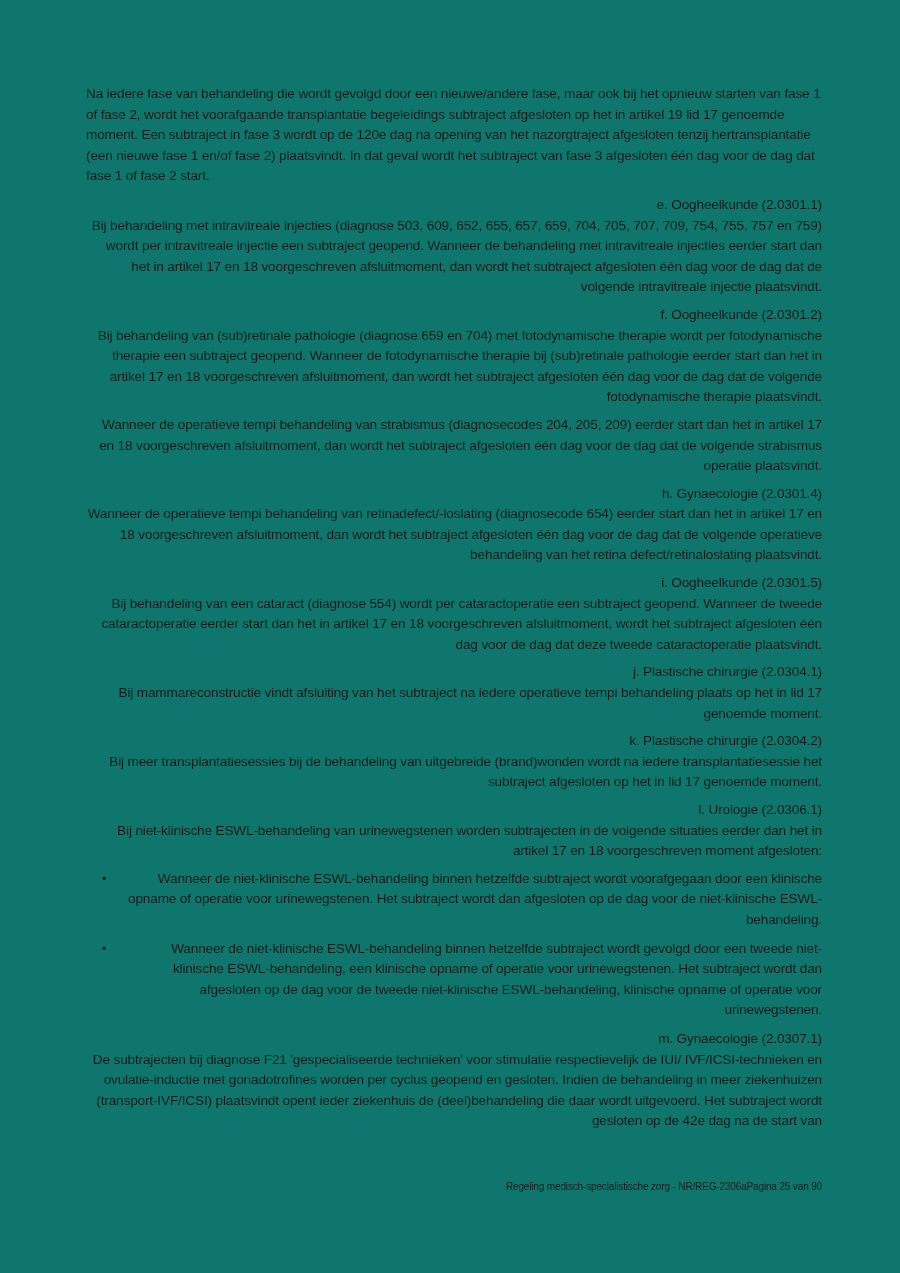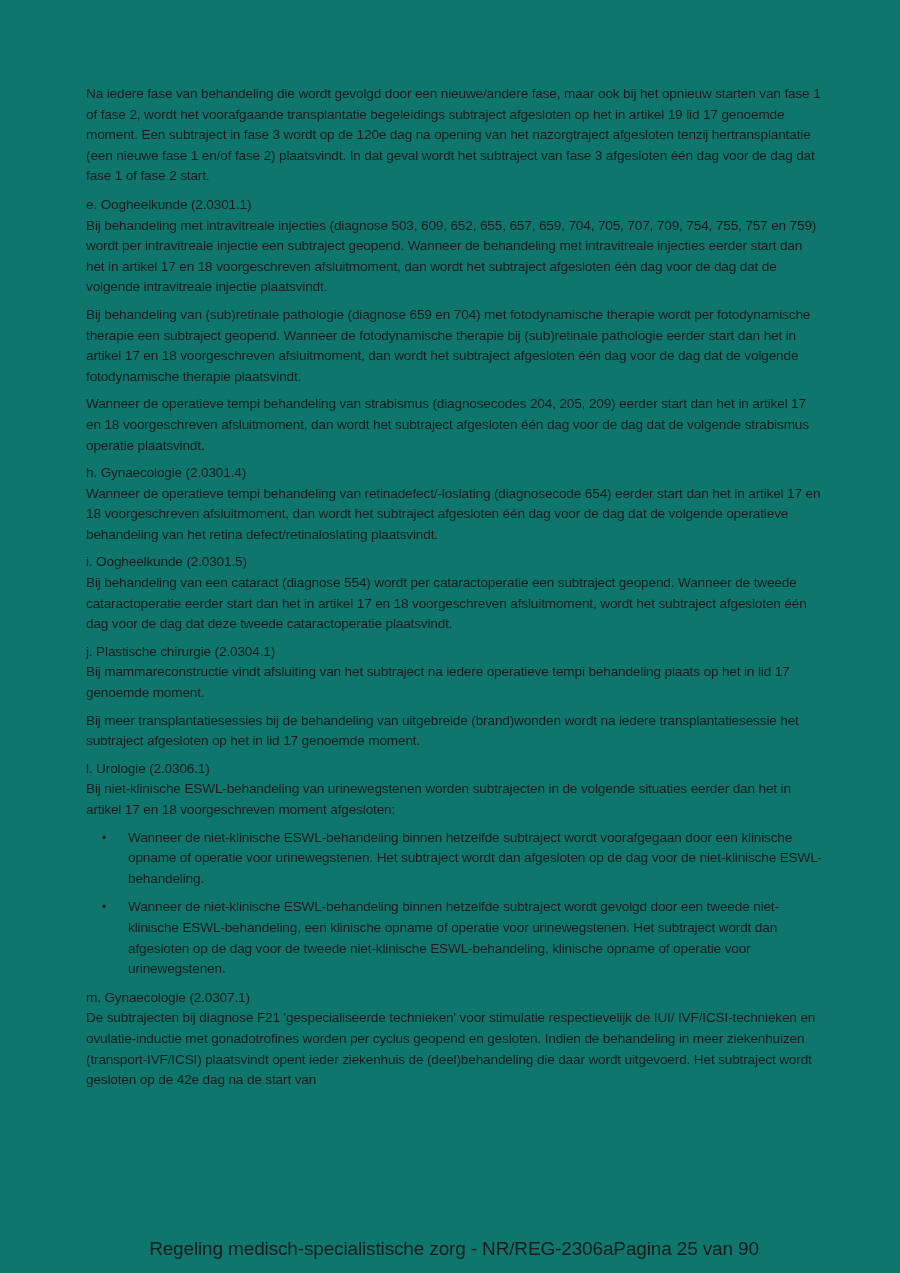--- a/index.html
+++ b/index.html
@@ -19,7 +19,7 @@
     }
     p { margin: 0; }
     .intro { margin-bottom: 8px; }
-    .section { margin-bottom: 7px; }
+    .section { margin-bottom: 7px; text-align: right; }
     .section .heading { margin: 0; }
     ul.bullets {
       list-style: none; margin: 7px 0 0 0; padding: 0;

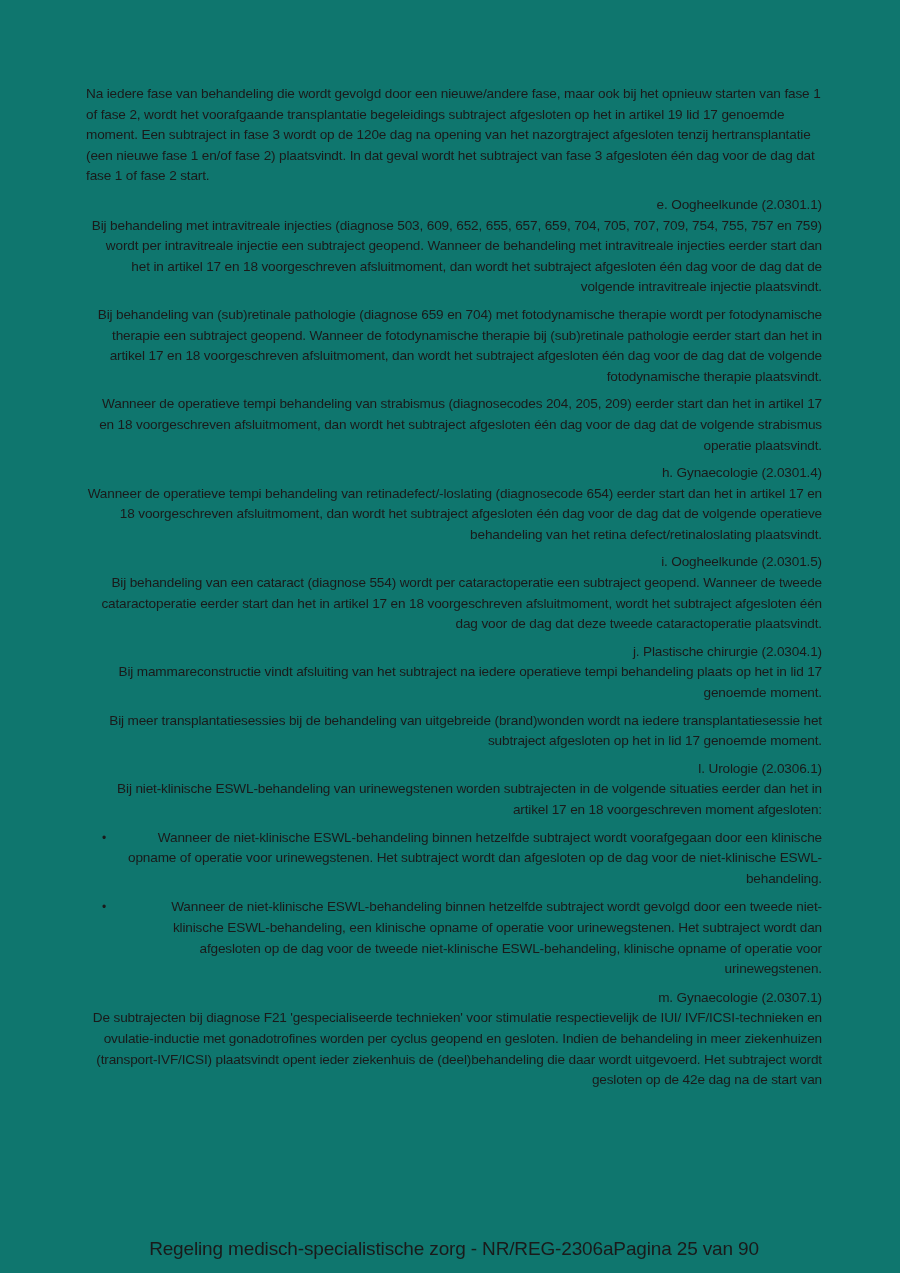--- a/index.html
+++ b/index.html
@@ -50,6 +50,7 @@
     </div>
 
     <div class="section">
+      <p class="heading">f. Oogheelkunde (2.0301.2)</p>
       <p>Bij behandeling van (sub)retinale pathologie (diagnose 659 en 704) met fotodynamische therapie wordt per fotodynamische therapie een subtraject geopend. Wanneer de fotodynamische therapie bij (sub)retinale pathologie eerder start dan het in artikel 17 en 18 voorgeschreven afsluitmoment, dan wordt het subtraject afgesloten één dag voor de dag dat de volgende fotodynamische therapie plaatsvindt.</p>
     </div>
 

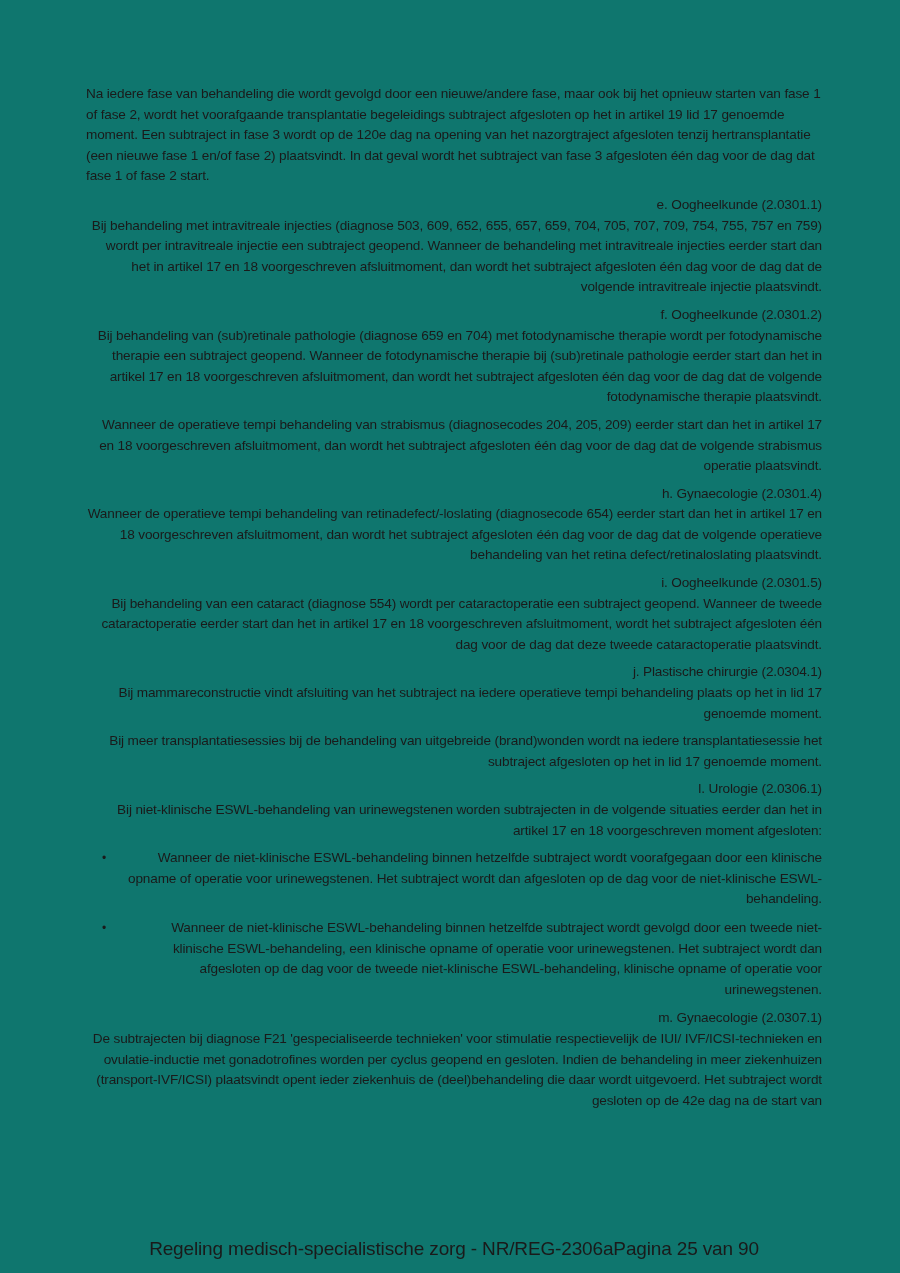--- a/index.html
+++ b/index.html
@@ -74,6 +74,7 @@
     </div>
 
     <div class="section">
+      <p class="heading">k. Plastische chirurgie (2.0304.2)</p>
       <p>Bij meer transplantatiesessies bij de behandeling van uitgebreide (brand)wonden wordt na iedere transplantatiesessie het subtraject afgesloten op het in lid 17 genoemde moment.</p>
     </div>
 

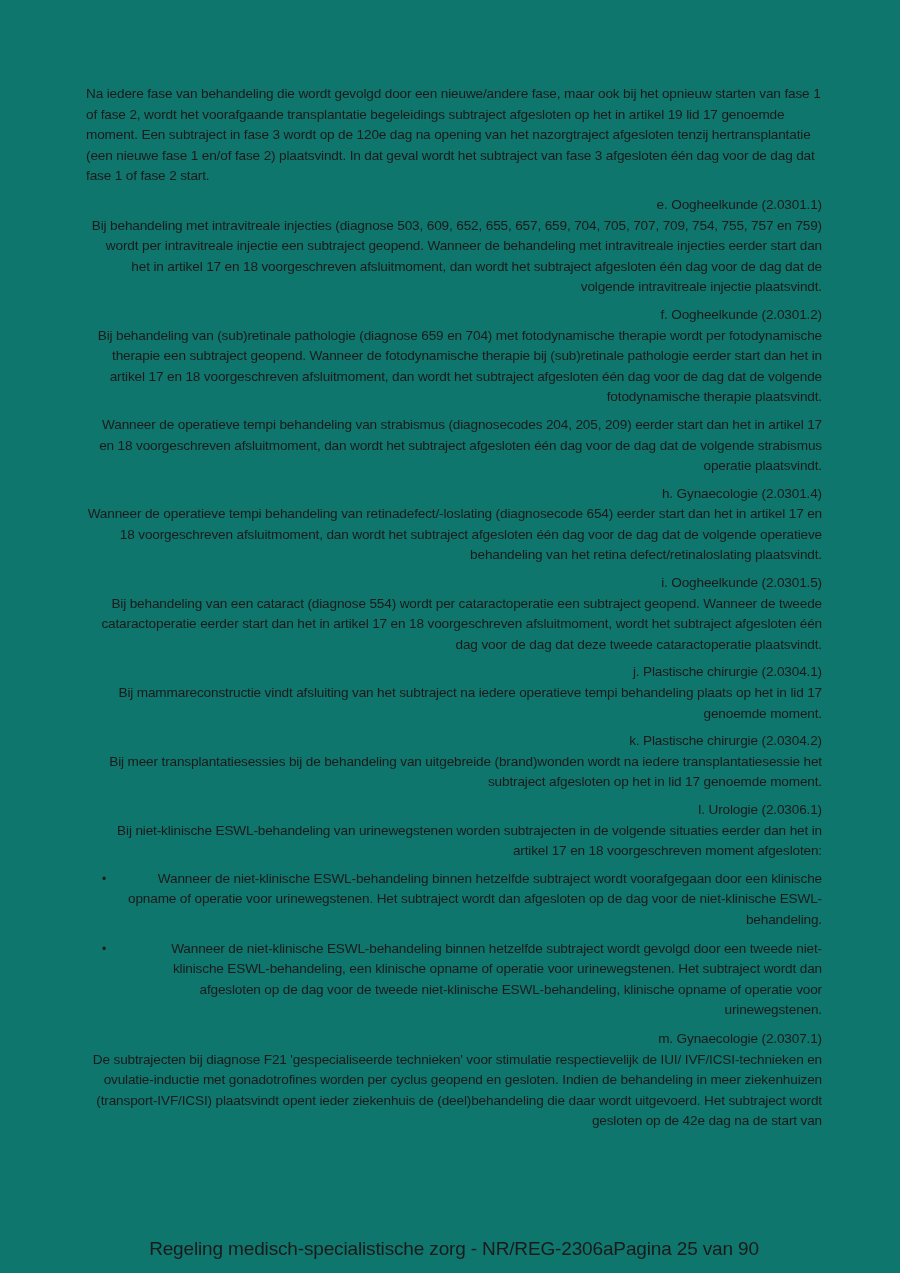--- a/index.html
+++ b/index.html
@@ -32,9 +32,9 @@
     }
     .section.gap-before { }
     .footer {
-      position: absolute; left: 86px; top: 1240px; width: 736px;
-      display: flex; justify-content: center;
-      font-size: 19px; line-height: 18px;
+      position: absolute; left: 86px; top: 1178px; width: 736px;
+      display: flex; justify-content: flex-end;
+      font-size: 10px; line-height: 18px;
     }
   </style>
 </head>

